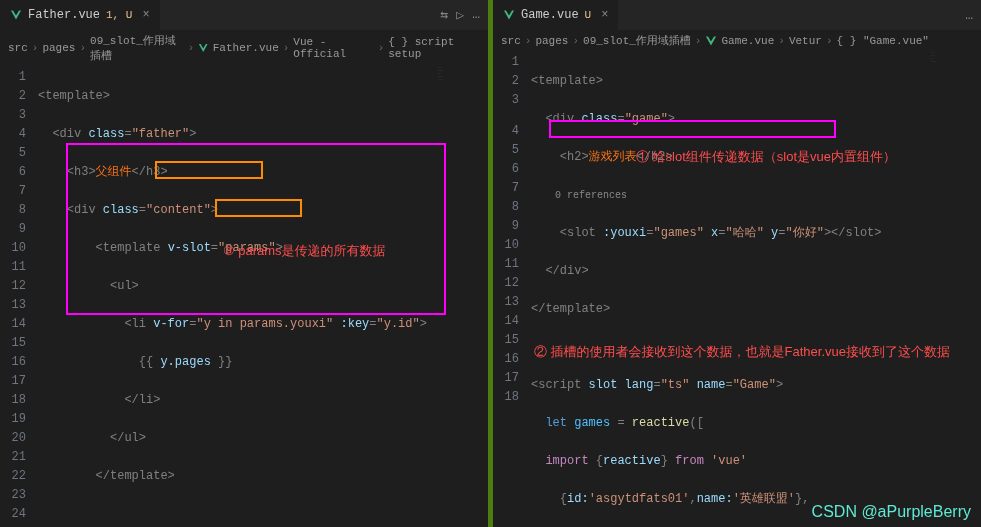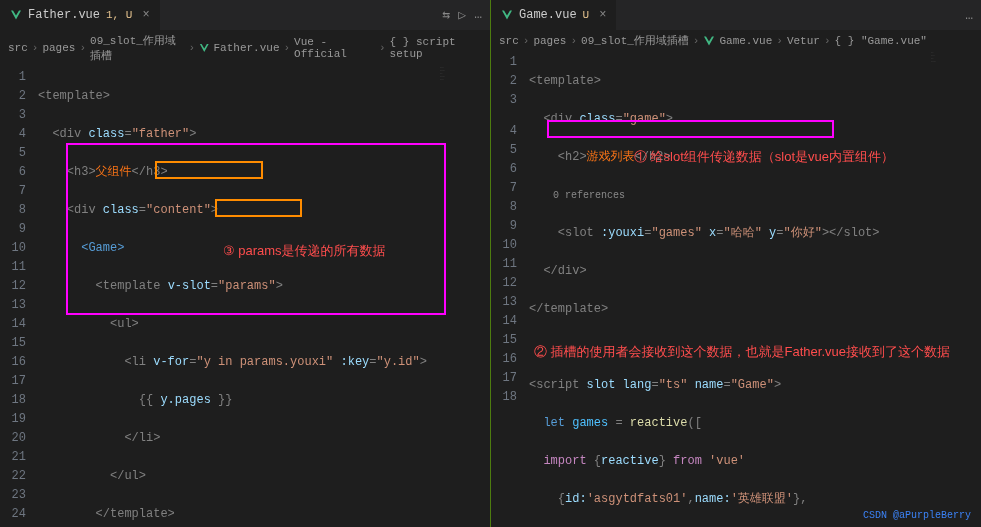--- a/index.html
+++ b/index.html
@@ -6,7 +6,7 @@
 body { width:981px; height:527px; background:#1e1e1e; font-family:Consolas,'Courier New',monospace; font-size:12px; color:#d4d4d4; overflow:hidden; position:relative; }
 .split { display:flex; height:100%; }
 .pane { flex:1; display:flex; flex-direction:column; position:relative; }
-.pane:first-child { border-right:1px solid #4d7c0f; }
+.pane:first-child { border-right:5px solid #4d7c0f; }
 .tabbar { display:flex; align-items:center; background:#252526; height:30px; }
 .tab { display:flex; align-items:center; gap:6px; padding:0 10px; height:100%; background:#1e1e1e; color:#ccc; font-size:12px; }
 .vue-icon { width:12px; height:12px; }

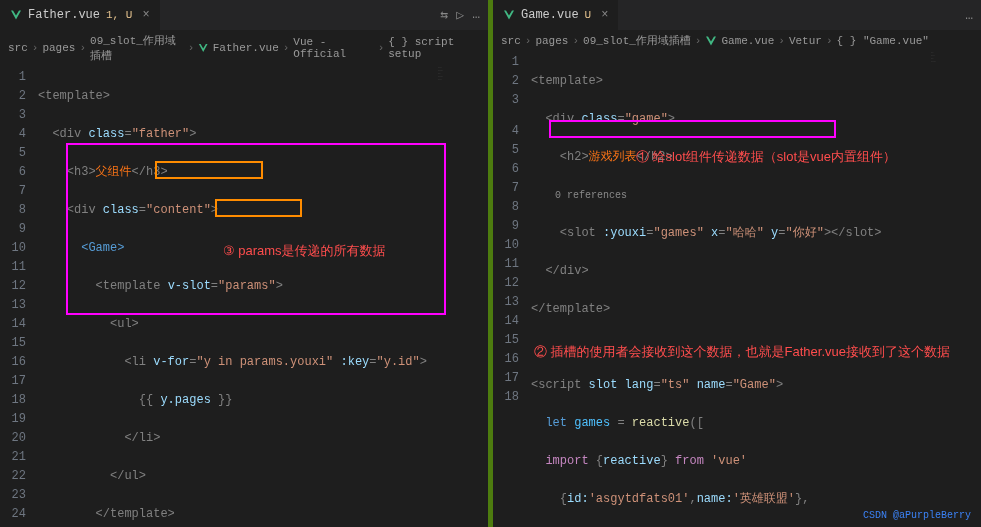--- a/index.html
+++ b/index.html
@@ -104,7 +104,6 @@
 <div><span class="t-punc">  &lt;div </span><span class="t-attr">class</span><span class="t-punc">=</span><span class="t-str">"father"</span><span class="t-punc">&gt;</span></div>
 <div><span class="t-punc">    &lt;h3&gt;</span><span class="t-txt">父组件</span><span class="t-punc">&lt;/h3&gt;</span></div>
 <div><span class="t-punc">    &lt;div </span><span class="t-attr">class</span><span class="t-punc">=</span><span class="t-str">"content"</span><span class="t-punc">&gt;</span></div>
-<div><span class="t-tag">      &lt;Game&gt;</span></div>
 <div><span class="t-punc">        &lt;template </span><span class="t-attr">v-slot</span><span class="t-punc">=</span><span class="t-str">"params"</span><span class="t-punc">&gt;</span></div>
 <div><span class="t-punc">          &lt;ul&gt;</span></div>
 <div><span class="t-punc">            &lt;li </span><span class="t-attr">v-for</span><span class="t-punc">=</span><span class="t-str">"y in </span><span class="t-str">params.youxi</span><span class="t-str">"</span><span class="t-attr"> :key</span><span class="t-punc">=</span><span class="t-str">"y.id"</span><span class="t-punc">&gt;</span></div>

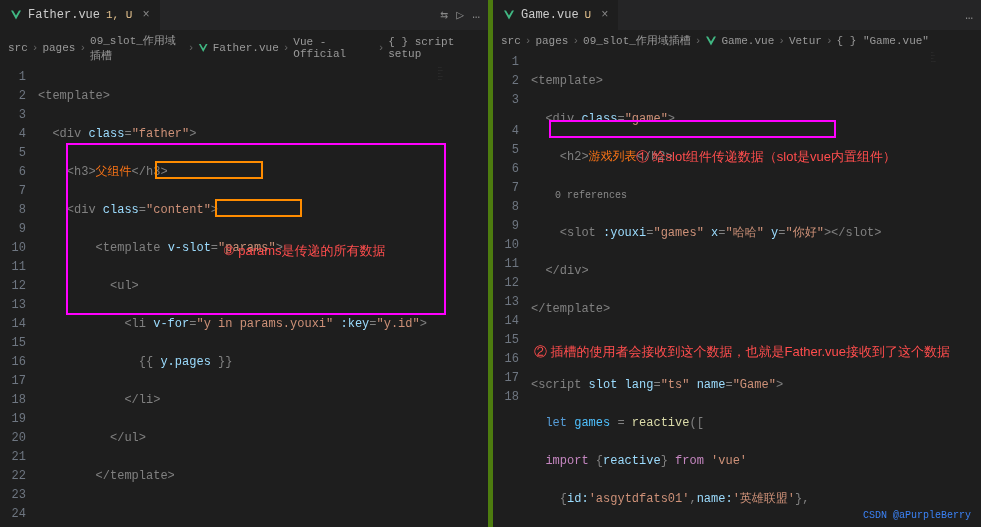--- a/index.html
+++ b/index.html
@@ -31,7 +31,7 @@
 .box-orange { border:2px solid #ff8c00; position:absolute; pointer-events:none; }
 .annot { position:absolute; color:#ff4d4d; font-size:13px; font-family:"Microsoft YaHei",sans-serif; pointer-events:none;text-align:right; }
 .minimap { position:absolute; top:0; right:0; width:50px; height:80px; opacity:0.3; font-size:2px; line-height:3px; color:#666; overflow:hidden; }
-.watermark { position:absolute; bottom:6px; right:10px; color:#3b82f6; font-size:10px; font-family:Liberation Mono, monospace; }
+.watermark { position:absolute; bottom:6px; right:10px; color:#5eead4; font-size:16px; font-family:Liberation Sans, sans-serif; }
 .ref { font-size:10px; color:#888; }
 </style>
 </head>

